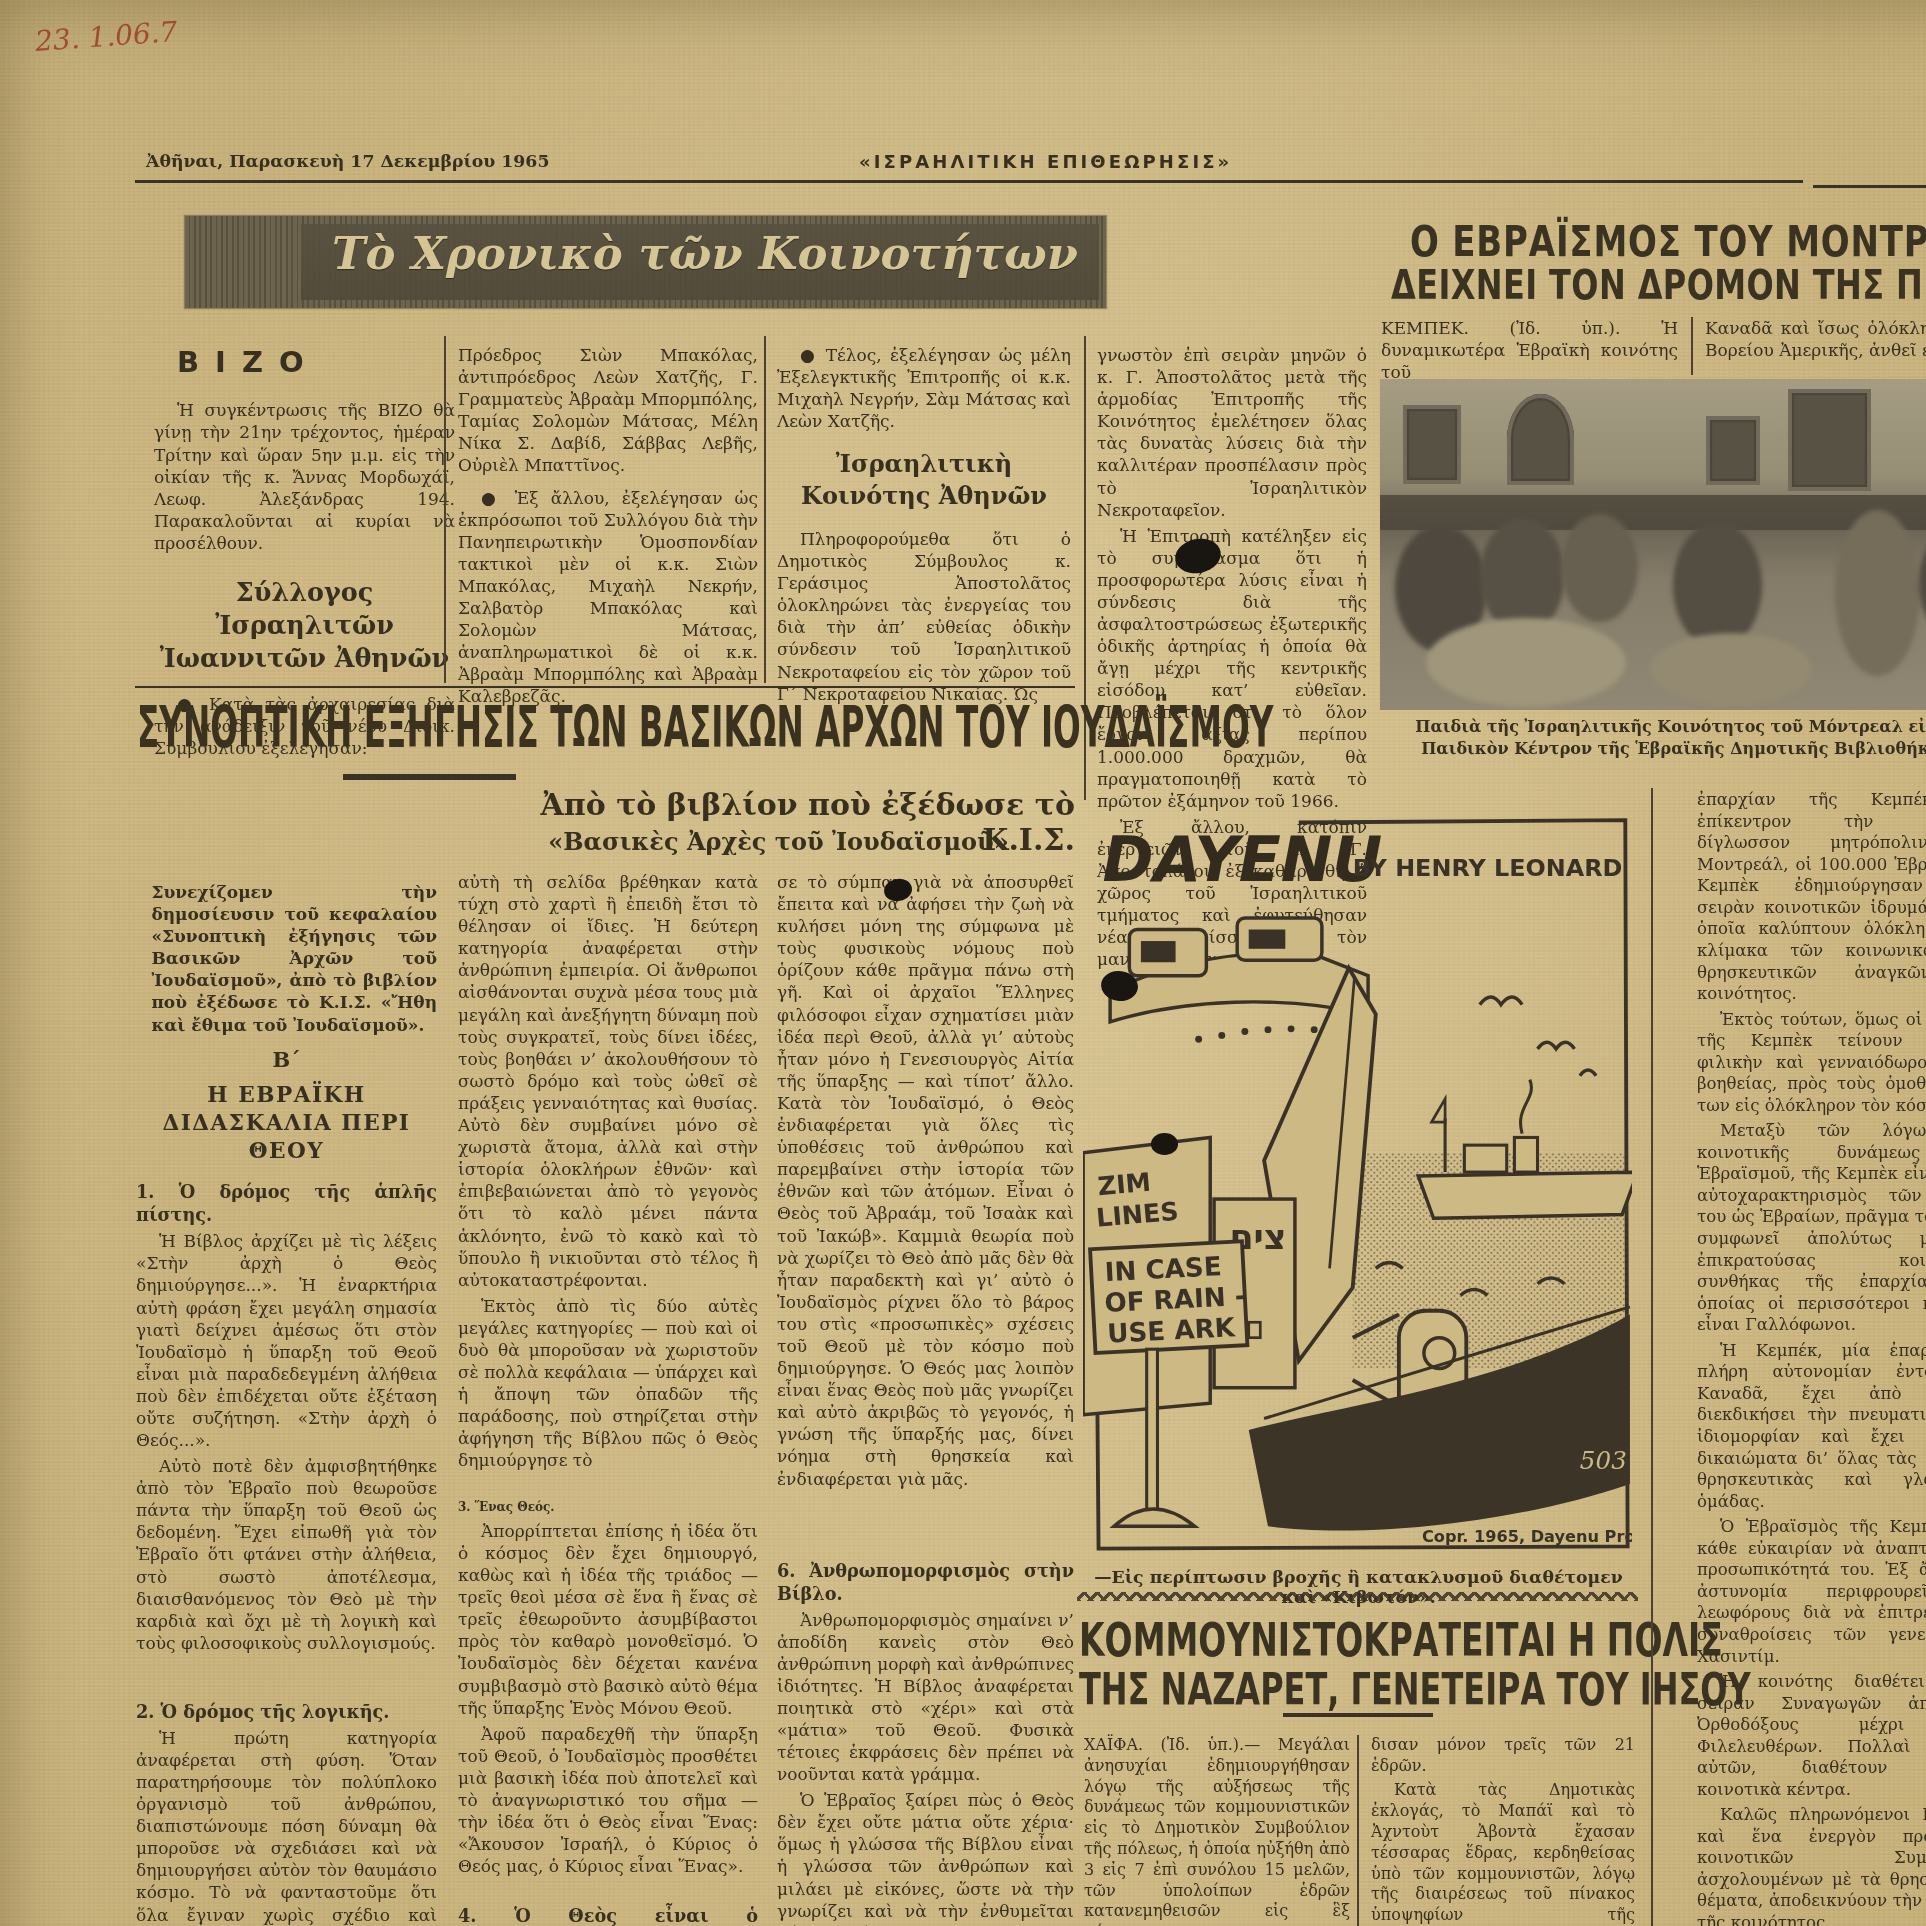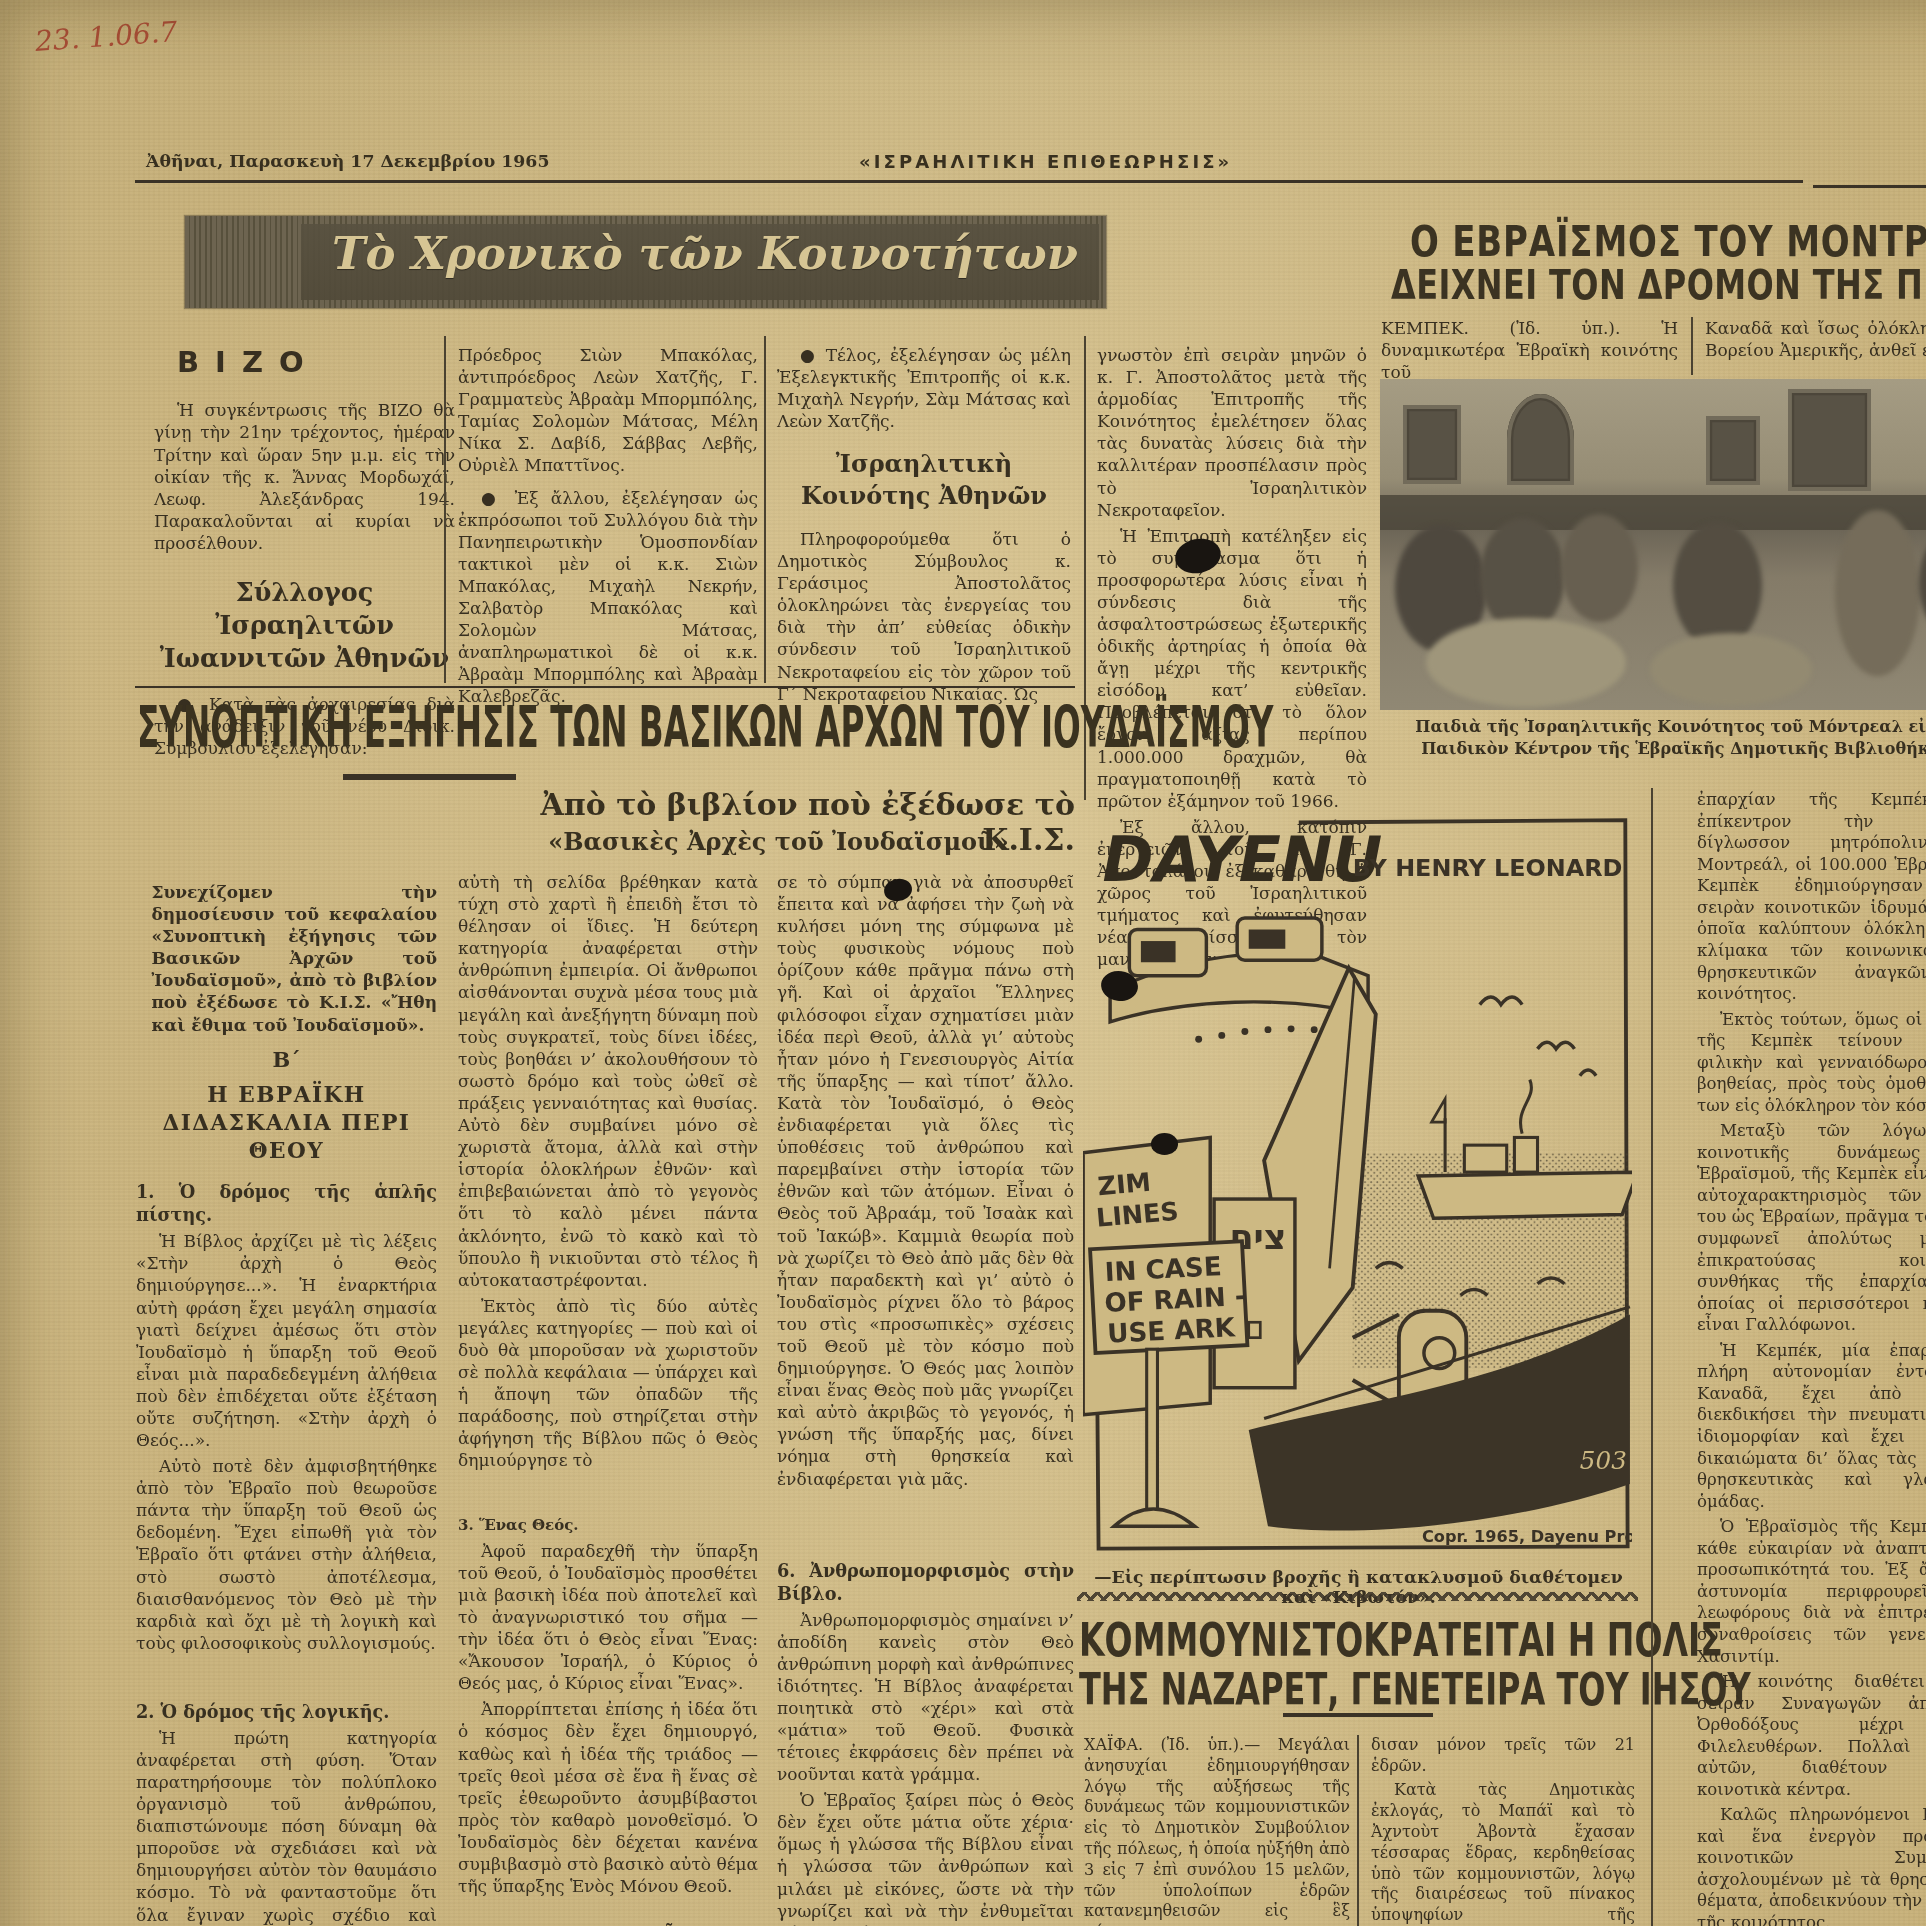--- a/index.html
+++ b/index.html
@@ -130,7 +130,7 @@
   <div class="col" style="left:458px;top:871px;width:300px;height:1364px;">
     <p class="noind">αὐτὴ τὴ σελίδα βρέθηκαν κατὰ τύχη στὸ χαρτὶ ἢ ἐπειδὴ ἔτσι τὸ θέλησαν οἱ ἴδιες. Ἡ δεύτερη κατηγορία ἀναφέρεται στὴν ἀνθρώπινη ἐμπειρία. Οἱ ἄνθρωποι αἰσθάνονται συχνὰ μέσα τους μιὰ μεγάλη καὶ ἀνεξήγητη δύναμη ποὺ τοὺς συγκρατεῖ, τοὺς δίνει ἰδέες, τοὺς βοηθάει ν’ ἀκολουθήσουν τὸ σωστὸ δρόμο καὶ τοὺς ὠθεῖ σὲ πράξεις γενναιότητας καὶ θυσίας. Αὐτὸ δὲν συμβαίνει μόνο σὲ χωριστὰ ἄτομα, ἀλλὰ καὶ στὴν ἱστορία ὁλοκλήρων ἐθνῶν· καὶ ἐπιβεβαιώνεται ἀπὸ τὸ γεγονὸς ὅτι τὸ καλὸ μένει πάντα ἀκλόνητο, ἐνῶ τὸ κακὸ καὶ τὸ ὕπουλο ἢ νικιοῦνται στὸ τέλος ἢ αὐτοκαταστρέφονται.</p>
     <p>Ἐκτὸς ἀπὸ τὶς δύο αὐτὲς μεγάλες κατηγορίες — ποὺ καὶ οἱ δυὸ θὰ μποροῦσαν νὰ χωριστοῦν σὲ πολλὰ κεφάλαια — ὑπάρχει καὶ ἡ ἄποψη τῶν ὀπαδῶν τῆς παράδοσης, ποὺ στηρίζεται στὴν ἀφήγηση τῆς Βίβλου πῶς ὁ Θεὸς δημιούργησε τὸ</p>
-    <p class="noind sechead" style="font-size:15px;margin-top:45px;">3. Ἕνας Θεός.</p>
+    <p class="noind sechead" style="font-size:12px;margin-top:29px;">3. Ἕνας Θεός.</p>
     <p>Ἀφοῦ παραδεχθῆ τὴν ὕπαρξη τοῦ Θεοῦ, ὁ Ἰουδαϊσμὸς προσθέτει μιὰ βασικὴ ἰδέα ποὺ ἀποτελεῖ καὶ τὸ ἀναγνωριστικό του σῆμα — τὴν ἰδέα ὅτι ὁ Θεὸς εἶναι Ἕνας: «Ἄκουσον Ἰσραήλ, ὁ Κύριος ὁ Θεός μας, ὁ Κύριος εἶναι Ἕνας».</p>
     <p>Ἀπορρίπτεται ἐπίσης ἡ ἰδέα ὅτι ὁ κόσμος δὲν ἔχει δημιουργό, καθὼς καὶ ἡ ἰδέα τῆς τριάδος — τρεῖς θεοὶ μέσα σὲ ἕνα ἢ ἕνας σὲ τρεῖς ἐθεωροῦντο ἀσυμβίβαστοι πρὸς τὸν καθαρὸ μονοθεϊσμό. Ὁ Ἰουδαϊσμὸς δὲν δέχεται κανένα συμβιβασμὸ στὸ βασικὸ αὐτὸ θέμα τῆς ὕπαρξης Ἑνὸς Μόνου Θεοῦ.</p>
     <p class="noind sechead" style="font-size:17.7px;margin-top:27px;">4. Ὁ Θεὸς εἶναι ὁ Δημιουργός.</p>

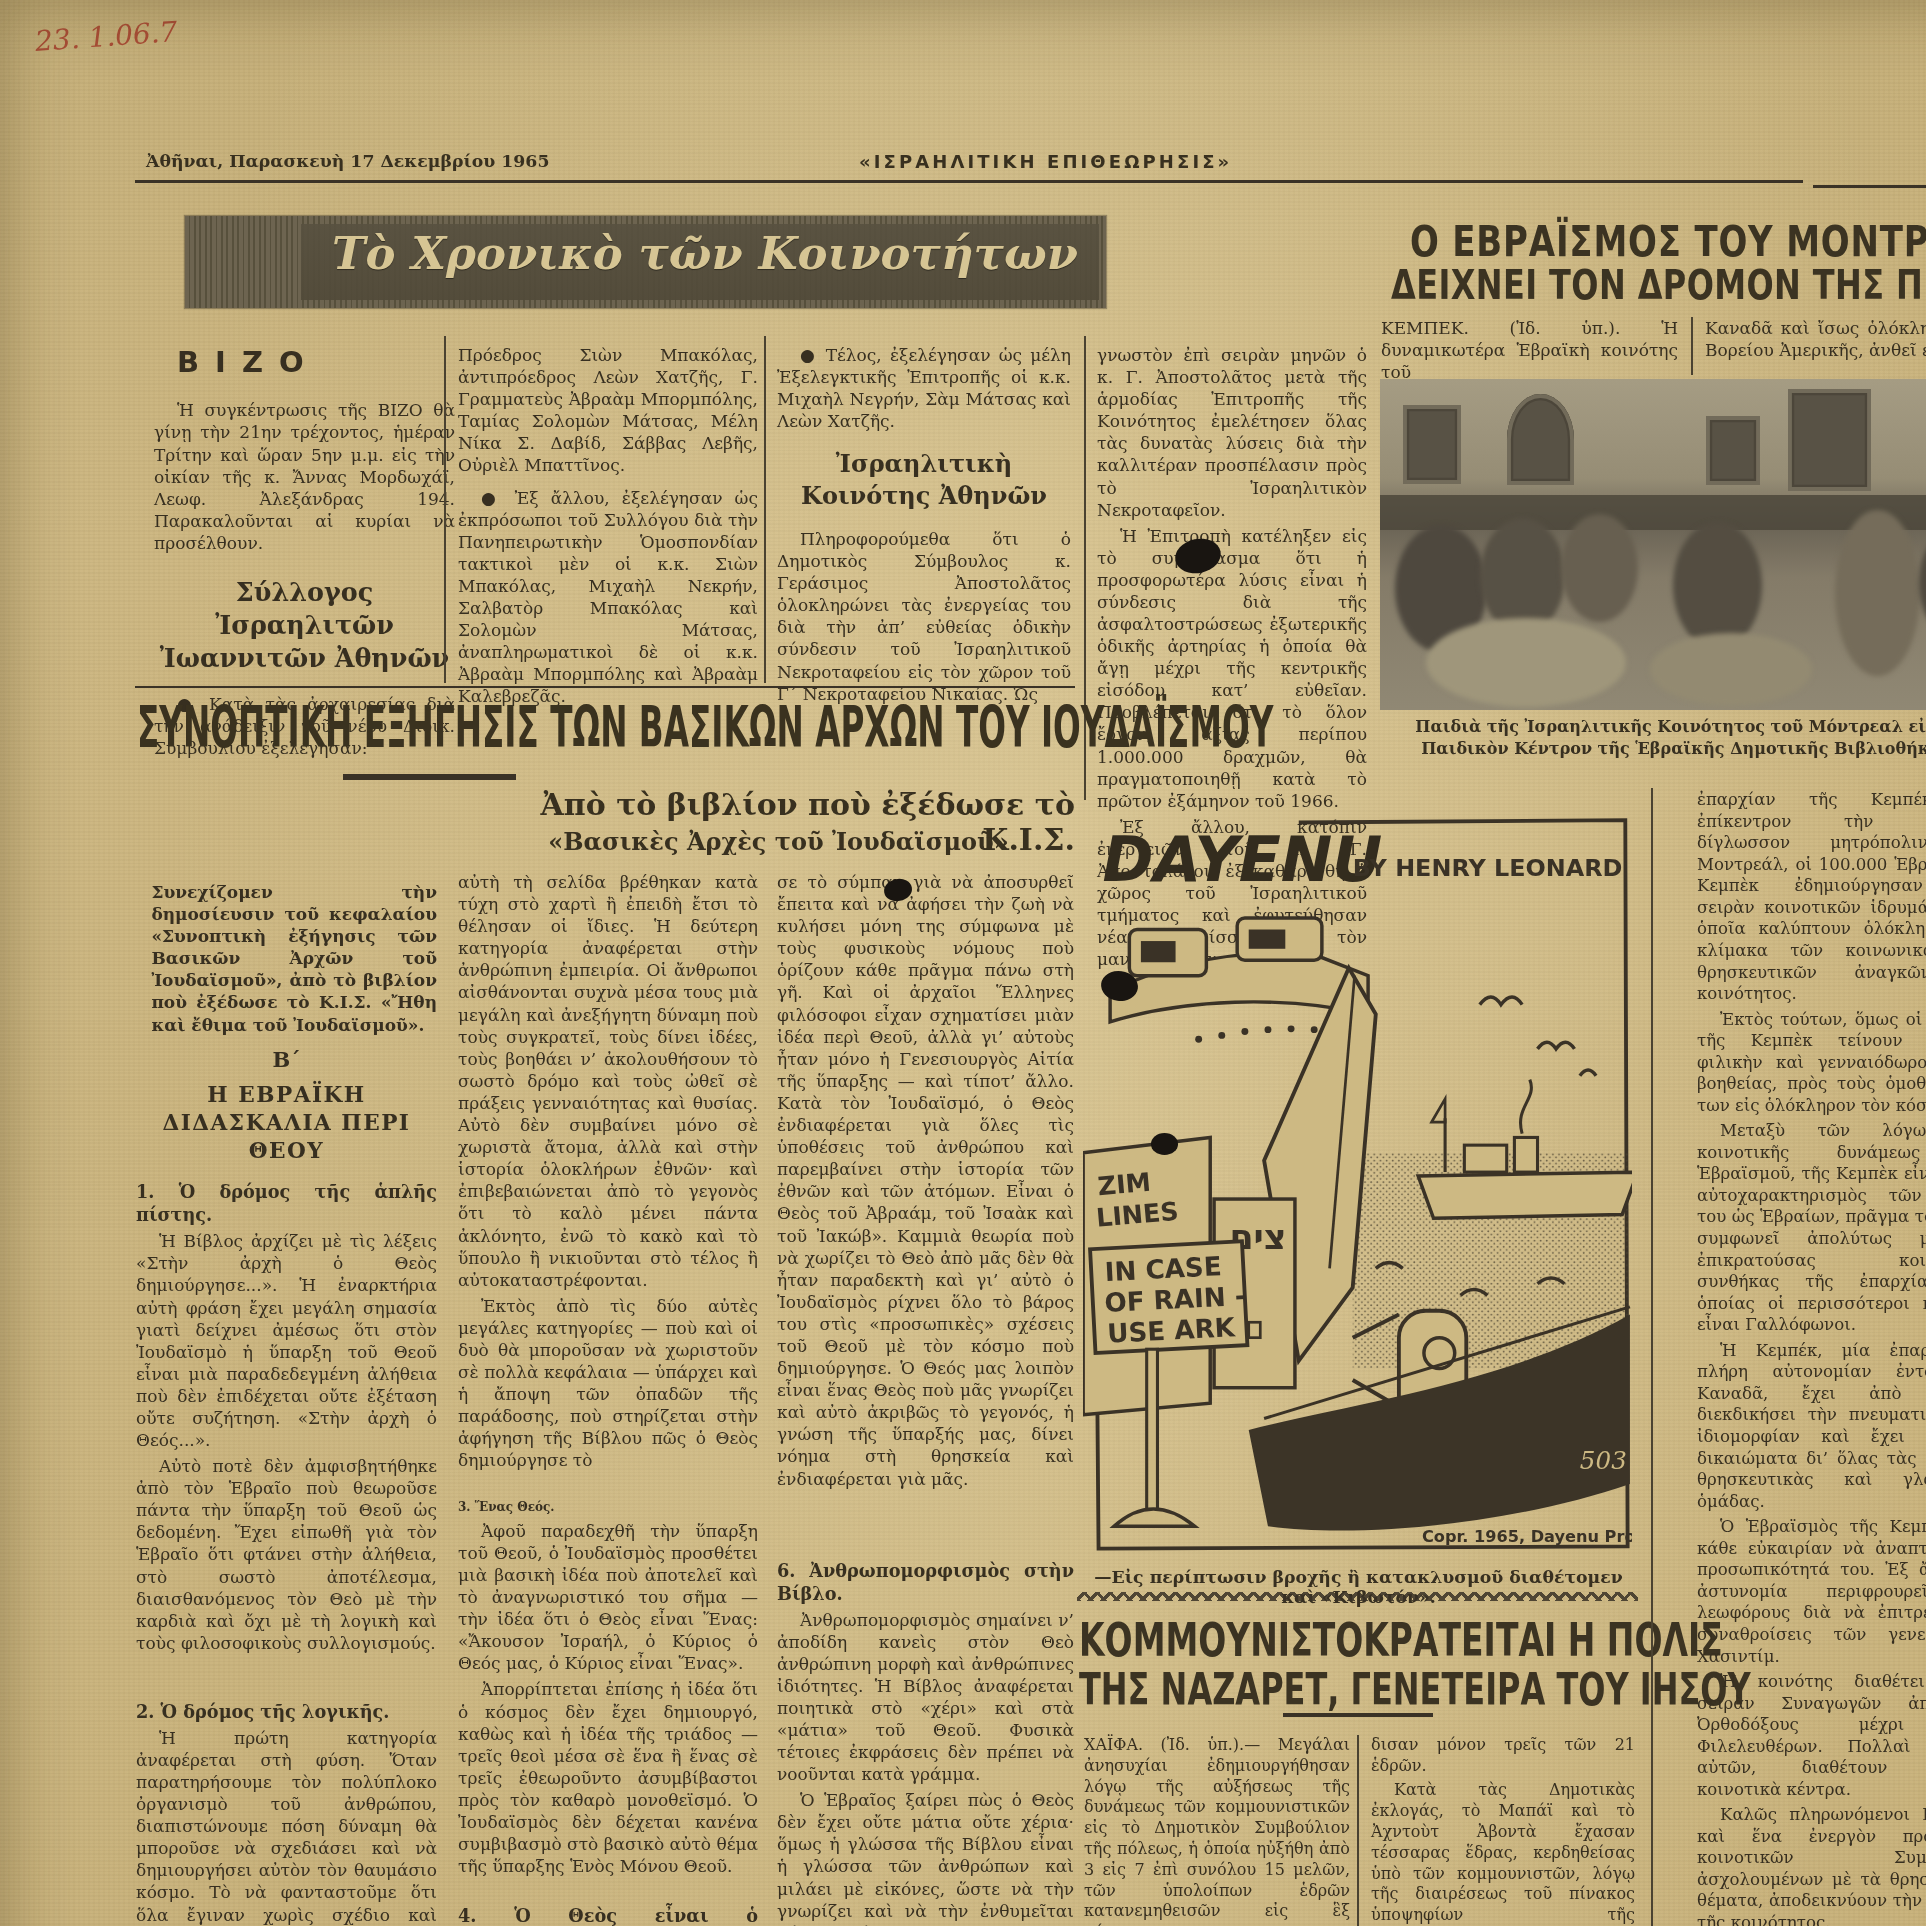--- a/index.html
+++ b/index.html
@@ -131,8 +131,8 @@
     <p class="noind">αὐτὴ τὴ σελίδα βρέθηκαν κατὰ τύχη στὸ χαρτὶ ἢ ἐπειδὴ ἔτσι τὸ θέλησαν οἱ ἴδιες. Ἡ δεύτερη κατηγορία ἀναφέρεται στὴν ἀνθρώπινη ἐμπειρία. Οἱ ἄνθρωποι αἰσθάνονται συχνὰ μέσα τους μιὰ μεγάλη καὶ ἀνεξήγητη δύναμη ποὺ τοὺς συγκρατεῖ, τοὺς δίνει ἰδέες, τοὺς βοηθάει ν’ ἀκολουθήσουν τὸ σωστὸ δρόμο καὶ τοὺς ὠθεῖ σὲ πράξεις γενναιότητας καὶ θυσίας. Αὐτὸ δὲν συμβαίνει μόνο σὲ χωριστὰ ἄτομα, ἀλλὰ καὶ στὴν ἱστορία ὁλοκλήρων ἐθνῶν· καὶ ἐπιβεβαιώνεται ἀπὸ τὸ γεγονὸς ὅτι τὸ καλὸ μένει πάντα ἀκλόνητο, ἐνῶ τὸ κακὸ καὶ τὸ ὕπουλο ἢ νικιοῦνται στὸ τέλος ἢ αὐτοκαταστρέφονται.</p>
     <p>Ἐκτὸς ἀπὸ τὶς δύο αὐτὲς μεγάλες κατηγορίες — ποὺ καὶ οἱ δυὸ θὰ μποροῦσαν νὰ χωριστοῦν σὲ πολλὰ κεφάλαια — ὑπάρχει καὶ ἡ ἄποψη τῶν ὀπαδῶν τῆς παράδοσης, ποὺ στηρίζεται στὴν ἀφήγηση τῆς Βίβλου πῶς ὁ Θεὸς δημιούργησε τὸ</p>
     <p class="noind sechead" style="font-size:12px;margin-top:29px;">3. Ἕνας Θεός.</p>
+    <p>Ἀπορρίπτεται ἐπίσης ἡ ἰδέα ὅτι ὁ κόσμος δὲν ἔχει δημιουργό, καθὼς καὶ ἡ ἰδέα τῆς τριάδος — τρεῖς θεοὶ μέσα σὲ ἕνα ἢ ἕνας σὲ τρεῖς ἐθεωροῦντο ἀσυμβίβαστοι πρὸς τὸν καθαρὸ μονοθεϊσμό. Ὁ Ἰουδαϊσμὸς δὲν δέχεται κανένα συμβιβασμὸ στὸ βασικὸ αὐτὸ θέμα τῆς ὕπαρξης Ἑνὸς Μόνου Θεοῦ.</p>
     <p>Ἀφοῦ παραδεχθῆ τὴν ὕπαρξη τοῦ Θεοῦ, ὁ Ἰουδαϊσμὸς προσθέτει μιὰ βασικὴ ἰδέα ποὺ ἀποτελεῖ καὶ τὸ ἀναγνωριστικό του σῆμα — τὴν ἰδέα ὅτι ὁ Θεὸς εἶναι Ἕνας: «Ἄκουσον Ἰσραήλ, ὁ Κύριος ὁ Θεός μας, ὁ Κύριος εἶναι Ἕνας».</p>
-    <p>Ἀπορρίπτεται ἐπίσης ἡ ἰδέα ὅτι ὁ κόσμος δὲν ἔχει δημιουργό, καθὼς καὶ ἡ ἰδέα τῆς τριάδος — τρεῖς θεοὶ μέσα σὲ ἕνα ἢ ἕνας σὲ τρεῖς ἐθεωροῦντο ἀσυμβίβαστοι πρὸς τὸν καθαρὸ μονοθεϊσμό. Ὁ Ἰουδαϊσμὸς δὲν δέχεται κανένα συμβιβασμὸ στὸ βασικὸ αὐτὸ θέμα τῆς ὕπαρξης Ἑνὸς Μόνου Θεοῦ.</p>
     <p class="noind sechead" style="font-size:17.7px;margin-top:27px;">4. Ὁ Θεὸς εἶναι ὁ Δημιουργός.</p>
 
   </div>

